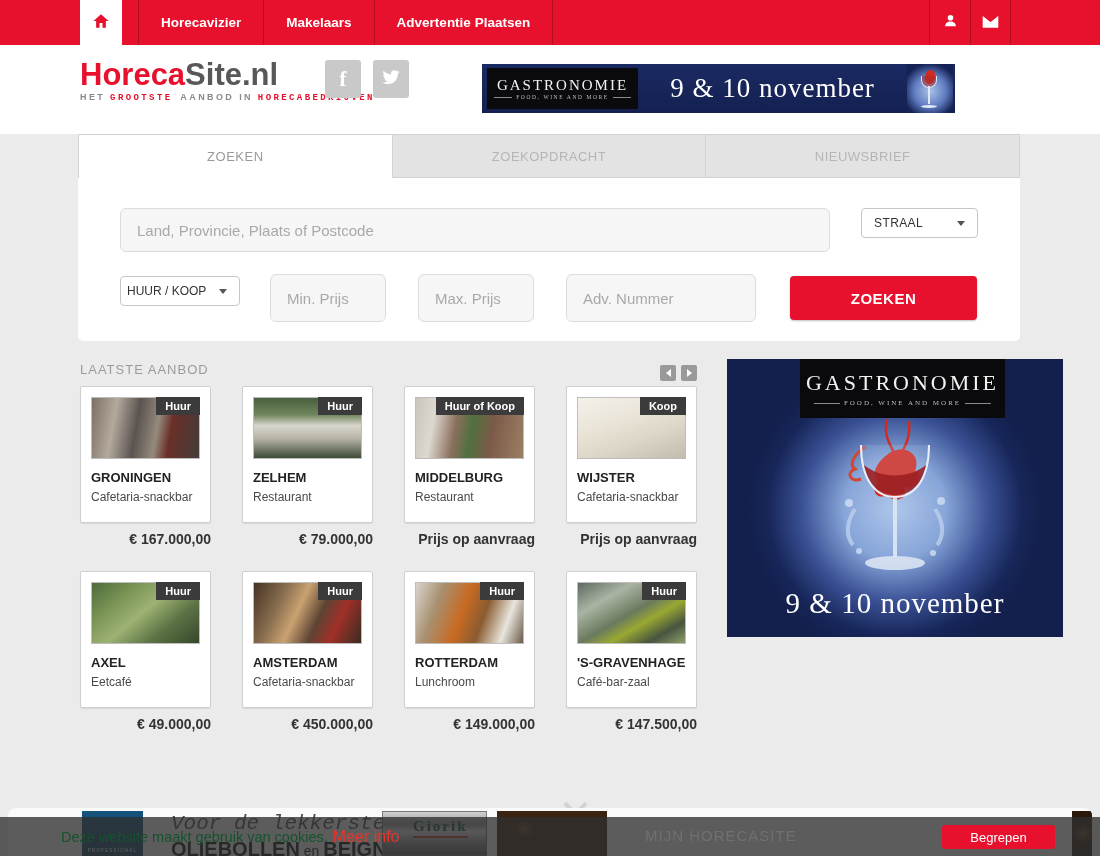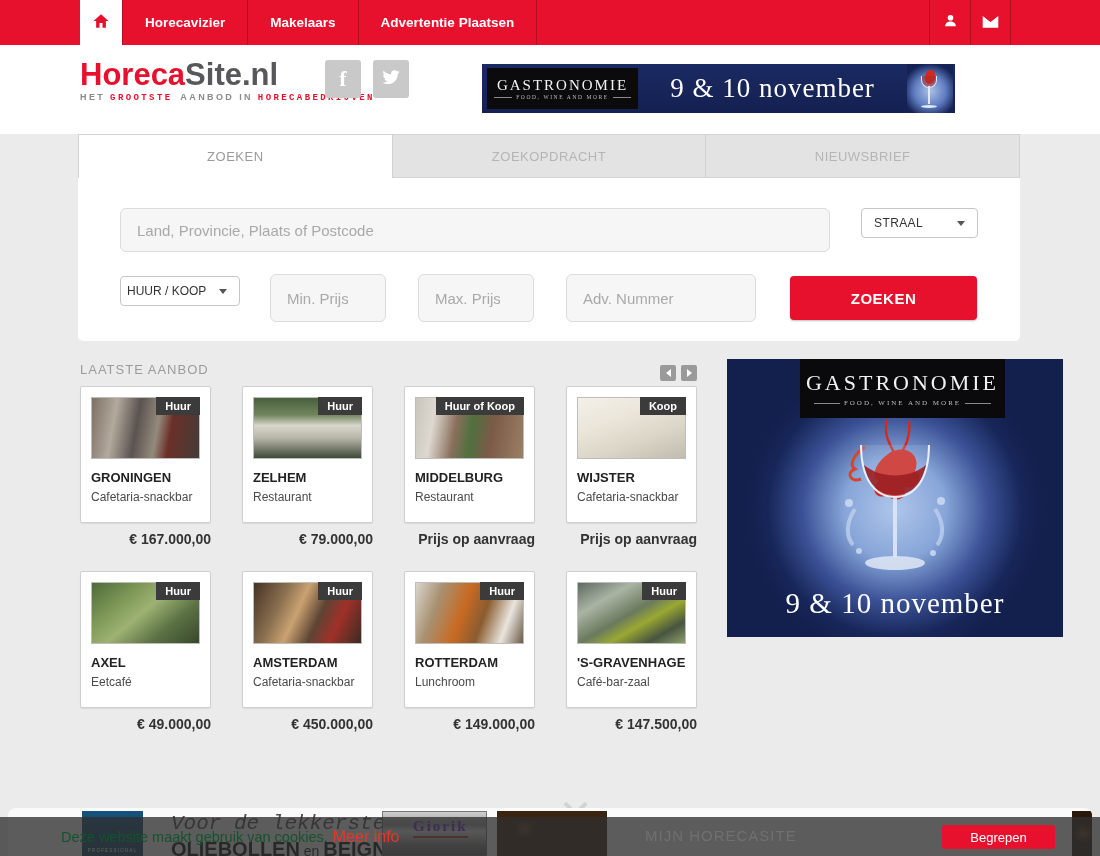--- a/index.html
+++ b/index.html
@@ -8,7 +8,7 @@
   #page { position:relative; width:1100px; height:856px; background:#ebebeb; overflow:hidden; }
 
   
-  .navbar { position:absolute; left:0; top:0; width:1100px; height:45px; background:#e8112d; display:flex; align-items:stretch; }
+  .navbar { position:absolute; left:0; top:0; width:1100px; height:45px; background:#e8112d; display:flex; align-items:stretch;gap:16px; }
   .nav-home { width:42px; margin-left:80px; background:#fff; display:flex; align-items:center; justify-content:center; cursor:pointer; }
   .nav-items { display:flex; align-items:stretch; }
   .nav-item { display:flex; align-items:center; padding:0 22px; color:#fff; font-weight:bold; font-size:13.5px; border-right:1px solid #b30d22; cursor:pointer; }

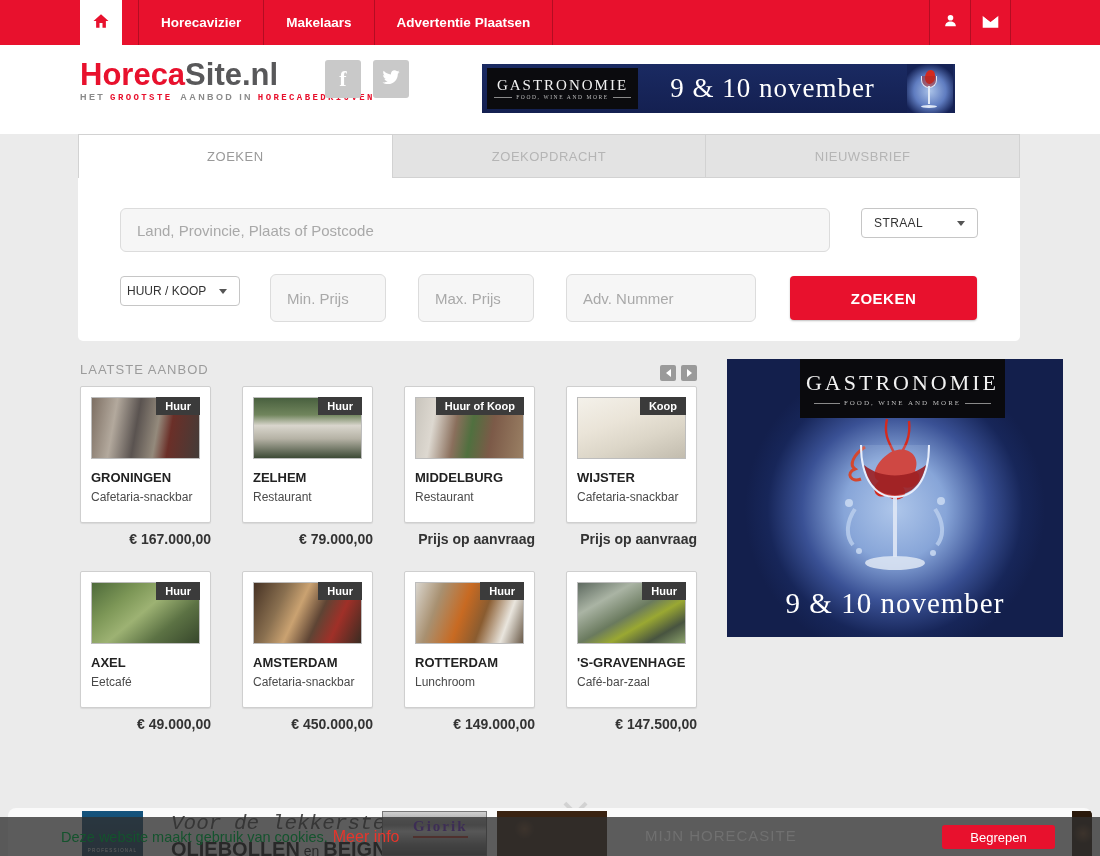--- a/index.html
+++ b/index.html
@@ -105,7 +105,7 @@
   .f-lekkerste { position:absolute; left:163px; top:4px; font-family:Liberation Mono, monospace; font-style:italic; color:#4d4d4d; font-size:21px; white-space:nowrap; }
   .f-olie { position:absolute; left:163px; top:30px; font-weight:bold; color:#111; font-size:20px; white-space:nowrap; font-family:"Liberation Sans", sans-serif; }
   .f-olie .en { font-size:14px; font-weight:normal; }
-  .f-giorik { position:absolute; left:405px; top:10px; font-family:"Liberation Serif", serif; font-weight:bold; letter-spacing:2px; color:#6d28d9; font-size:15px; border-bottom:2px solid #c0392b; padding-bottom:1px; }
+  .f-giorik { position:absolute; left:405px; top:10px; font-family:"Liberation Serif", serif; font-weight:bold; letter-spacing:2px; color:#14532d; font-size:15px; border-bottom:2px solid #c0392b; padding-bottom:1px; }
   .f-fryer { position:absolute; left:374px; top:3px; width:105px; height:45px; background:linear-gradient(180deg,#cfcfcf 0%,#9d9d9d 30%,#e6e6e6 45%,#8a8a8a 75%,#5f5f5f 100%); border:1px solid #777; }
   .f-bollen { position:absolute; left:489px; top:3px; width:110px; height:45px; background:radial-gradient(circle 12px at 25% 40%, #6b4222, #3a2311 80%), radial-gradient(circle 14px at 60% 65%, #7a4d28, #2f1c0d 85%), radial-gradient(circle 12px at 85% 30%, #5e3a1e, #2a190b 85%); background-color:#241509; }
   .f-bollen2 { position:absolute; left:1064px; top:3px; width:28px; height:45px; background:radial-gradient(circle 12px at 40% 50%, #6b4222, #2a190b 85%); background-color:#241509; }

